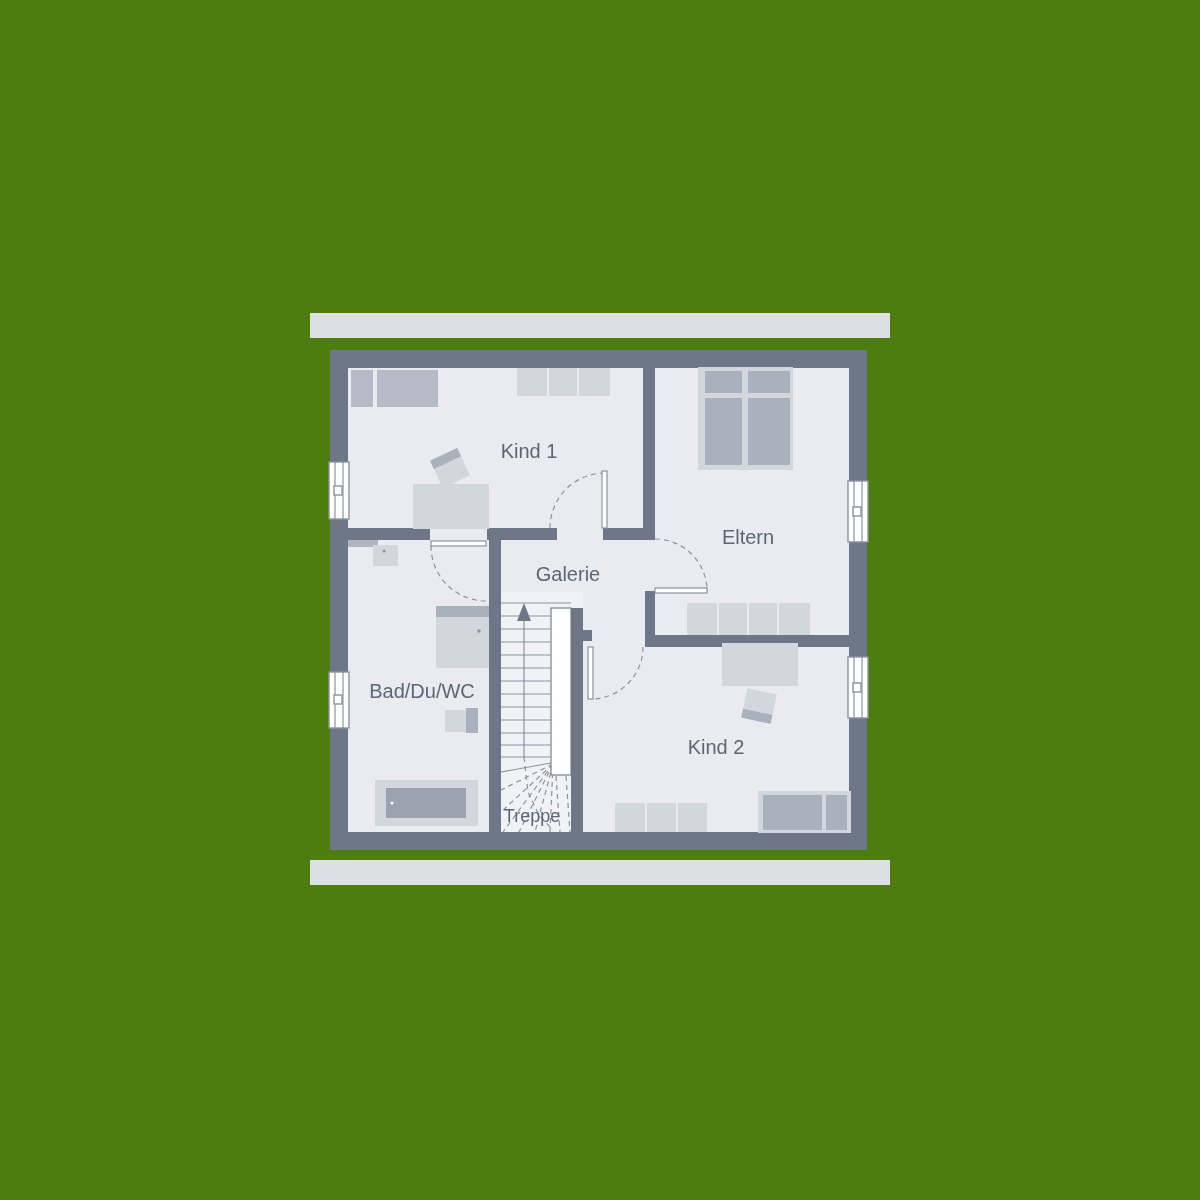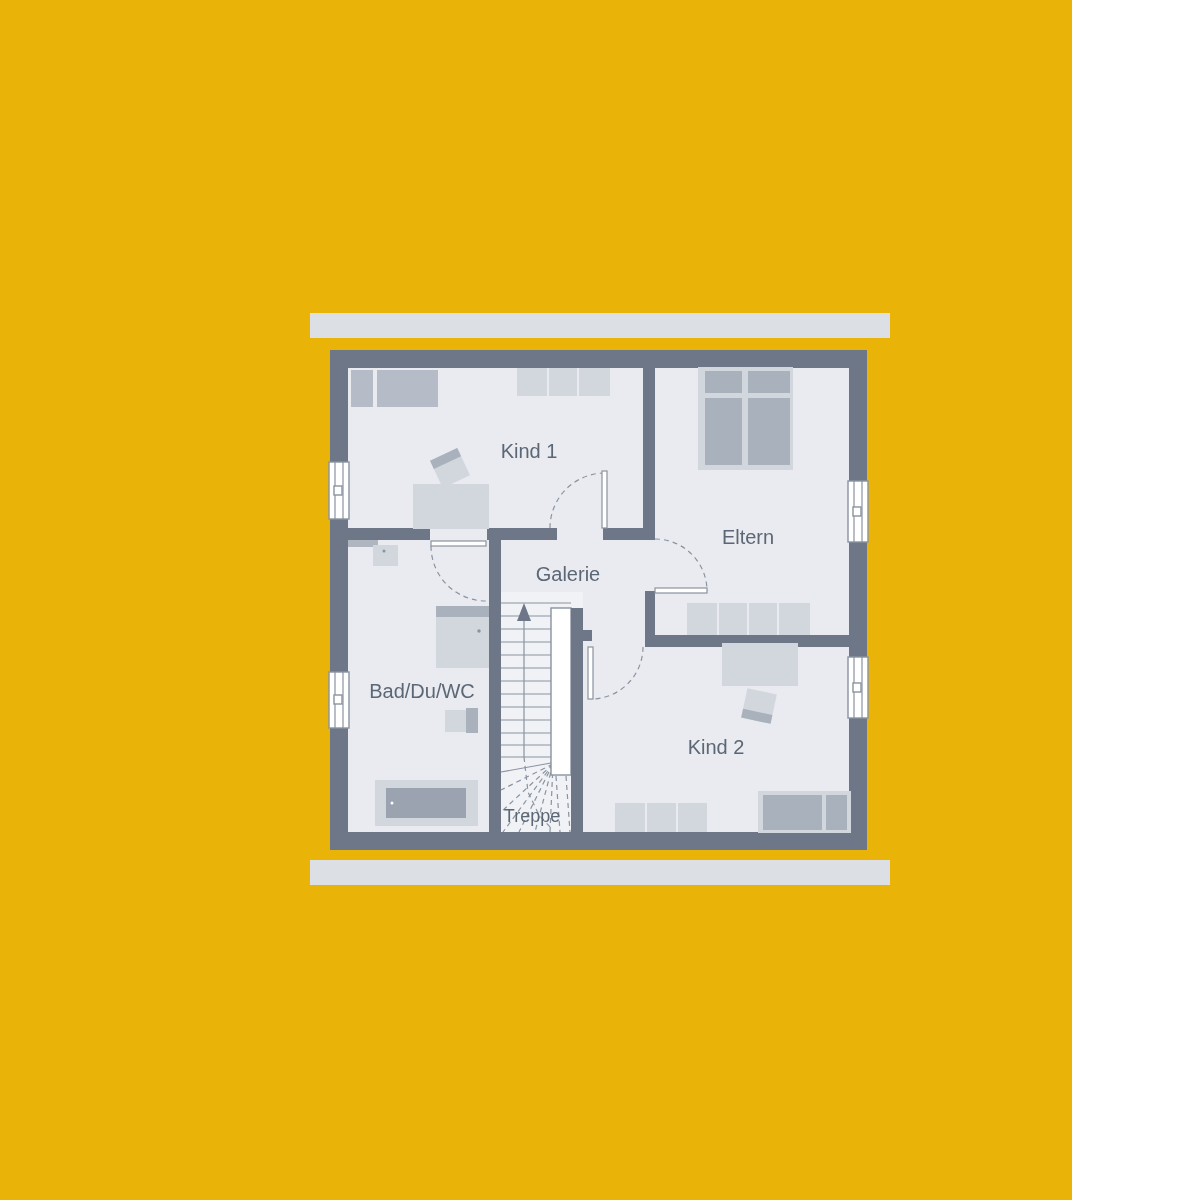--- a/index.html
+++ b/index.html
@@ -3,8 +3,8 @@
 <meta charset="utf-8">
 <style>
   html,body{margin:0;padding:0;background:#ffffff;}
-  .canvas{position:relative;width:1052px;height:1200px;background:#eab308;overflow:hidden;
-          font-family:"Liberation Sans",sans-serif;padding-left:20px;}
+  .canvas{position:relative;width:1200px;height:1200px;background:#4d7c0f;overflow:hidden;
+          font-family:"Liberation Sans",sans-serif;}
   svg{position:absolute;left:0;top:0;}
   .band{fill:var(--band);}
   .floor{fill:var(--floor);}

